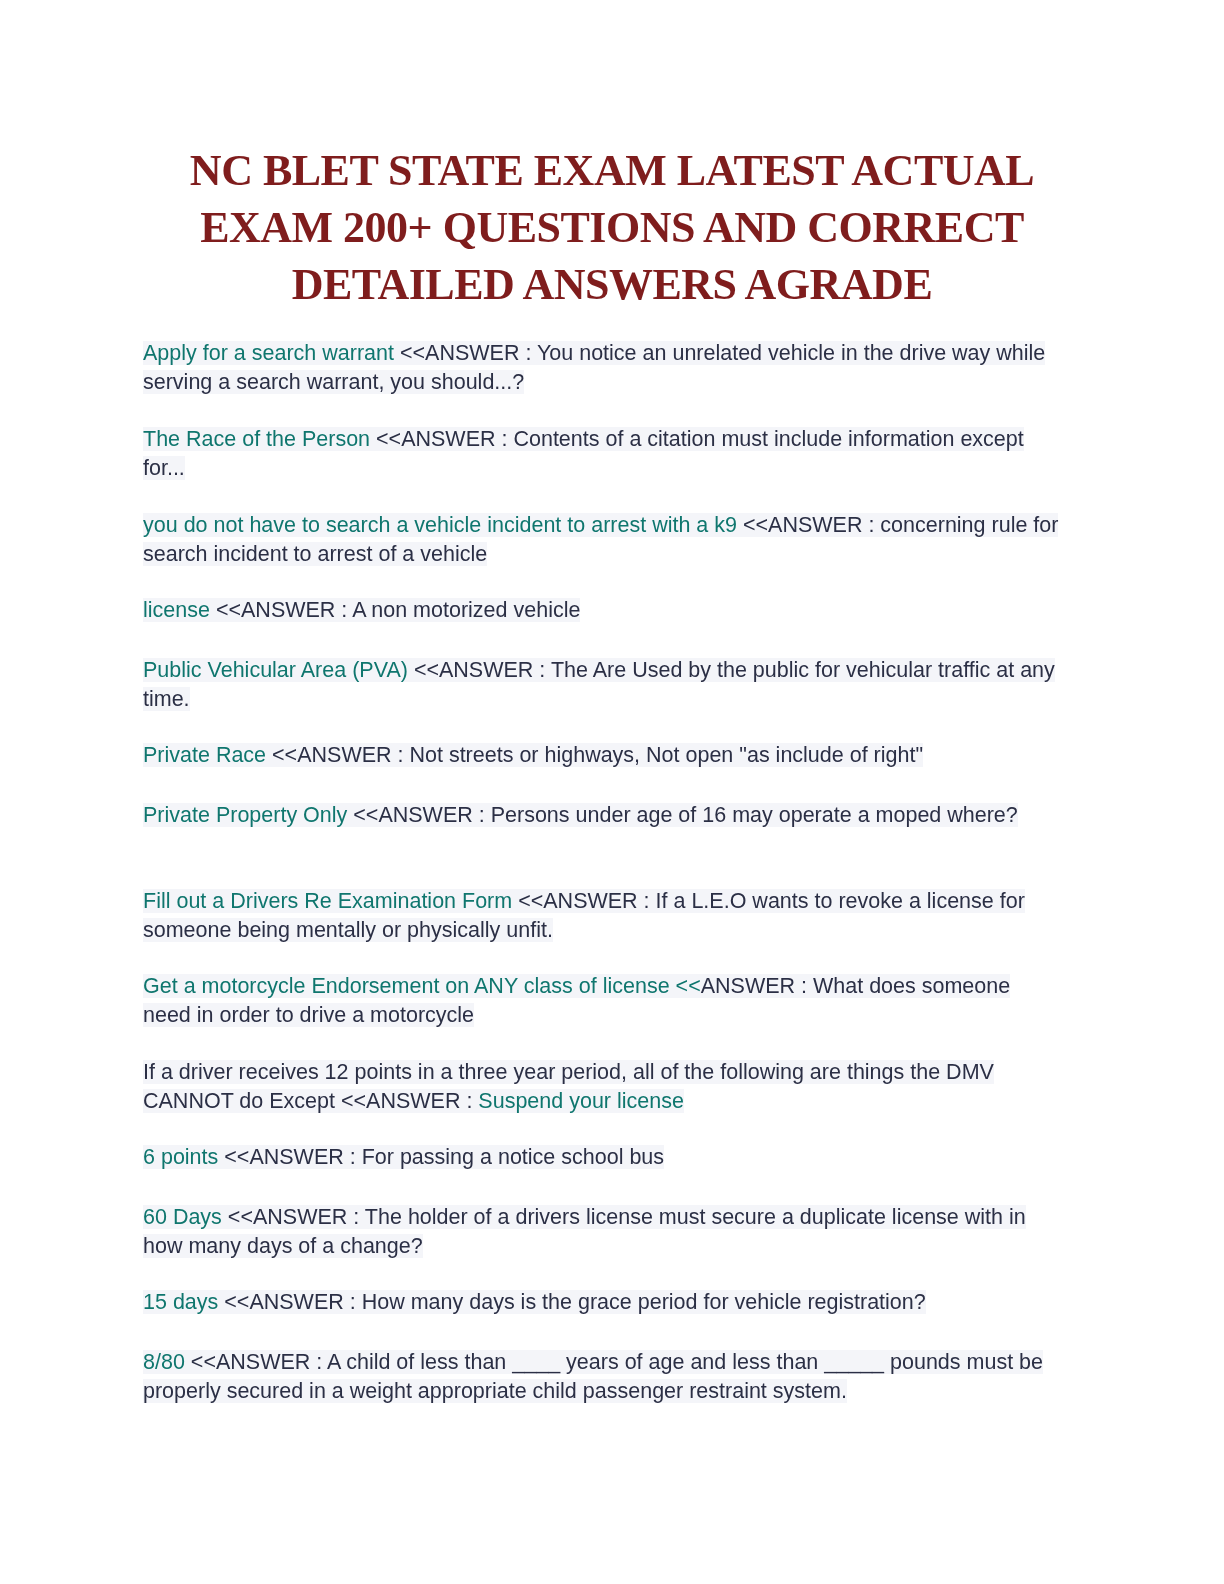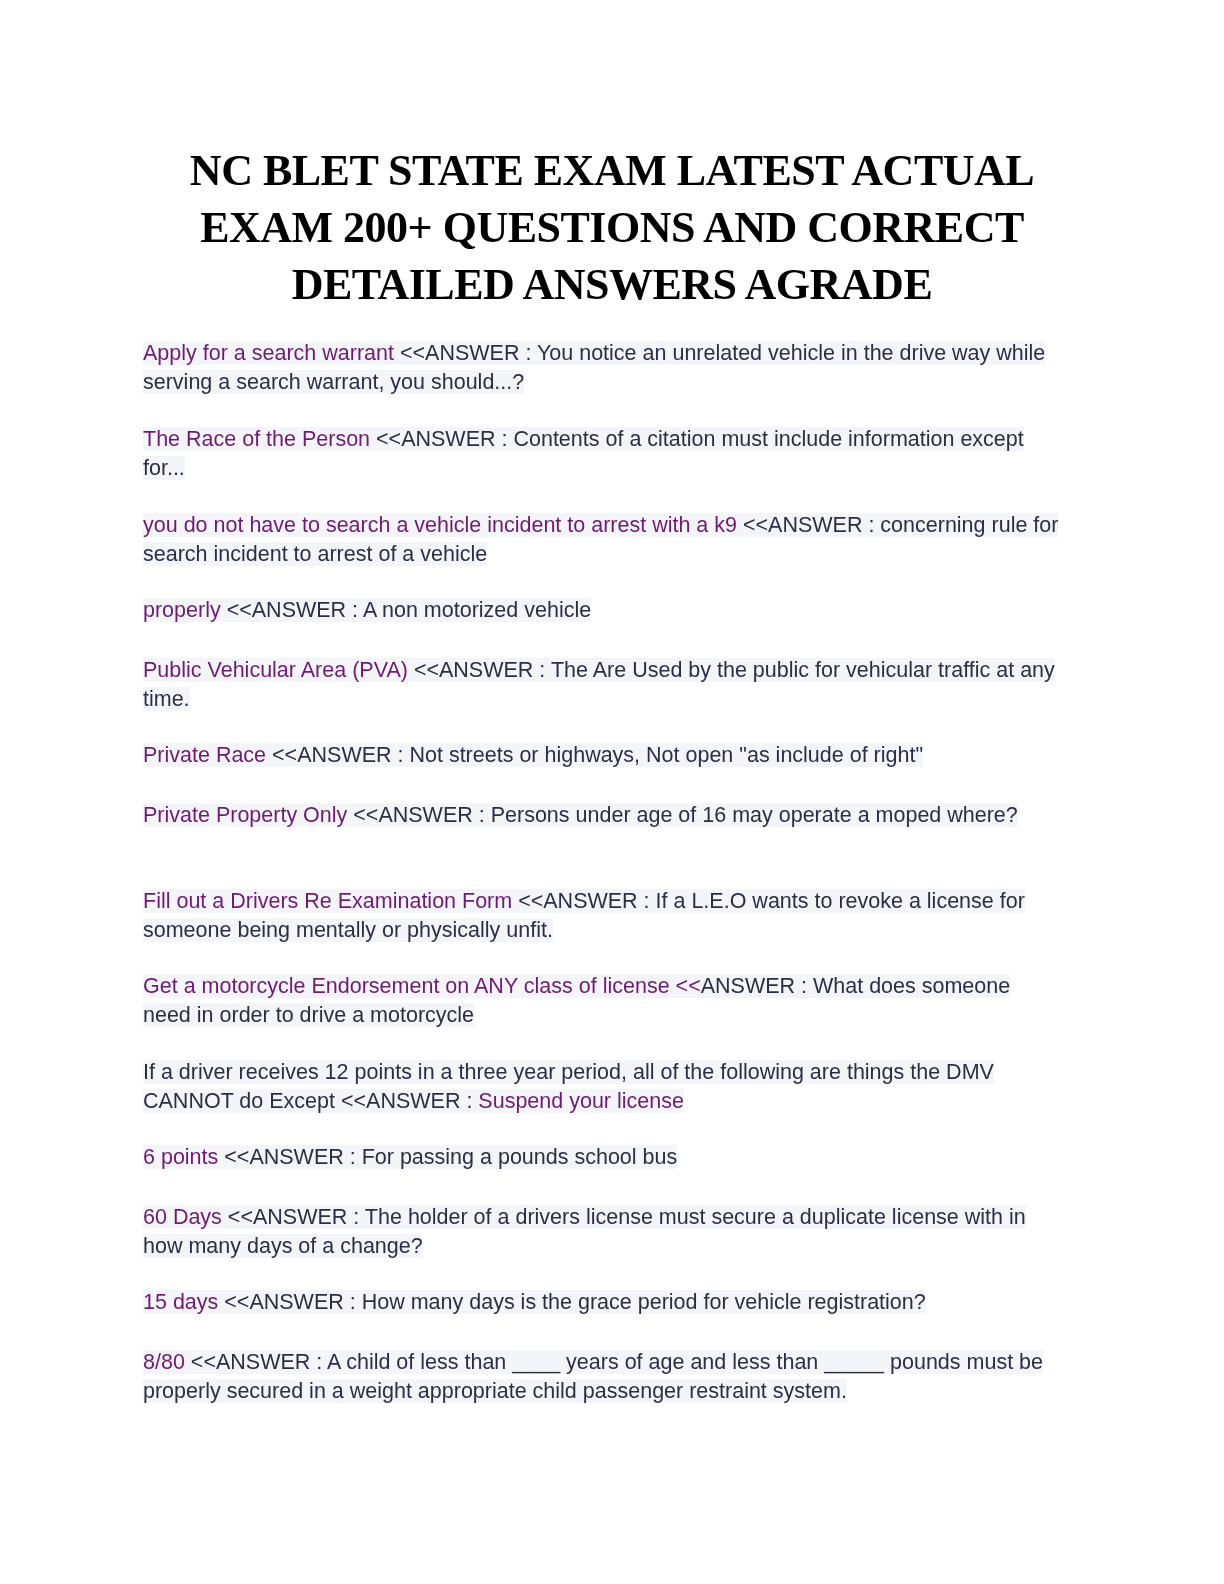--- a/index.html
+++ b/index.html
@@ -9,7 +9,7 @@
     text-align: center;
     font-family: "Liberation Serif", "DejaVu Serif", serif;
     font-weight: bold; font-size: 44px; line-height: 57px;
-    color: #000000; letter-spacing: -0.5px;
+    color: #7f1d1d; letter-spacing: -0.5px;
   }
   .entry { margin: 0; }
   .entry span.line-bg { background: #f4f5f9; box-decoration-break: clone; -webkit-box-decoration-break: clone; }

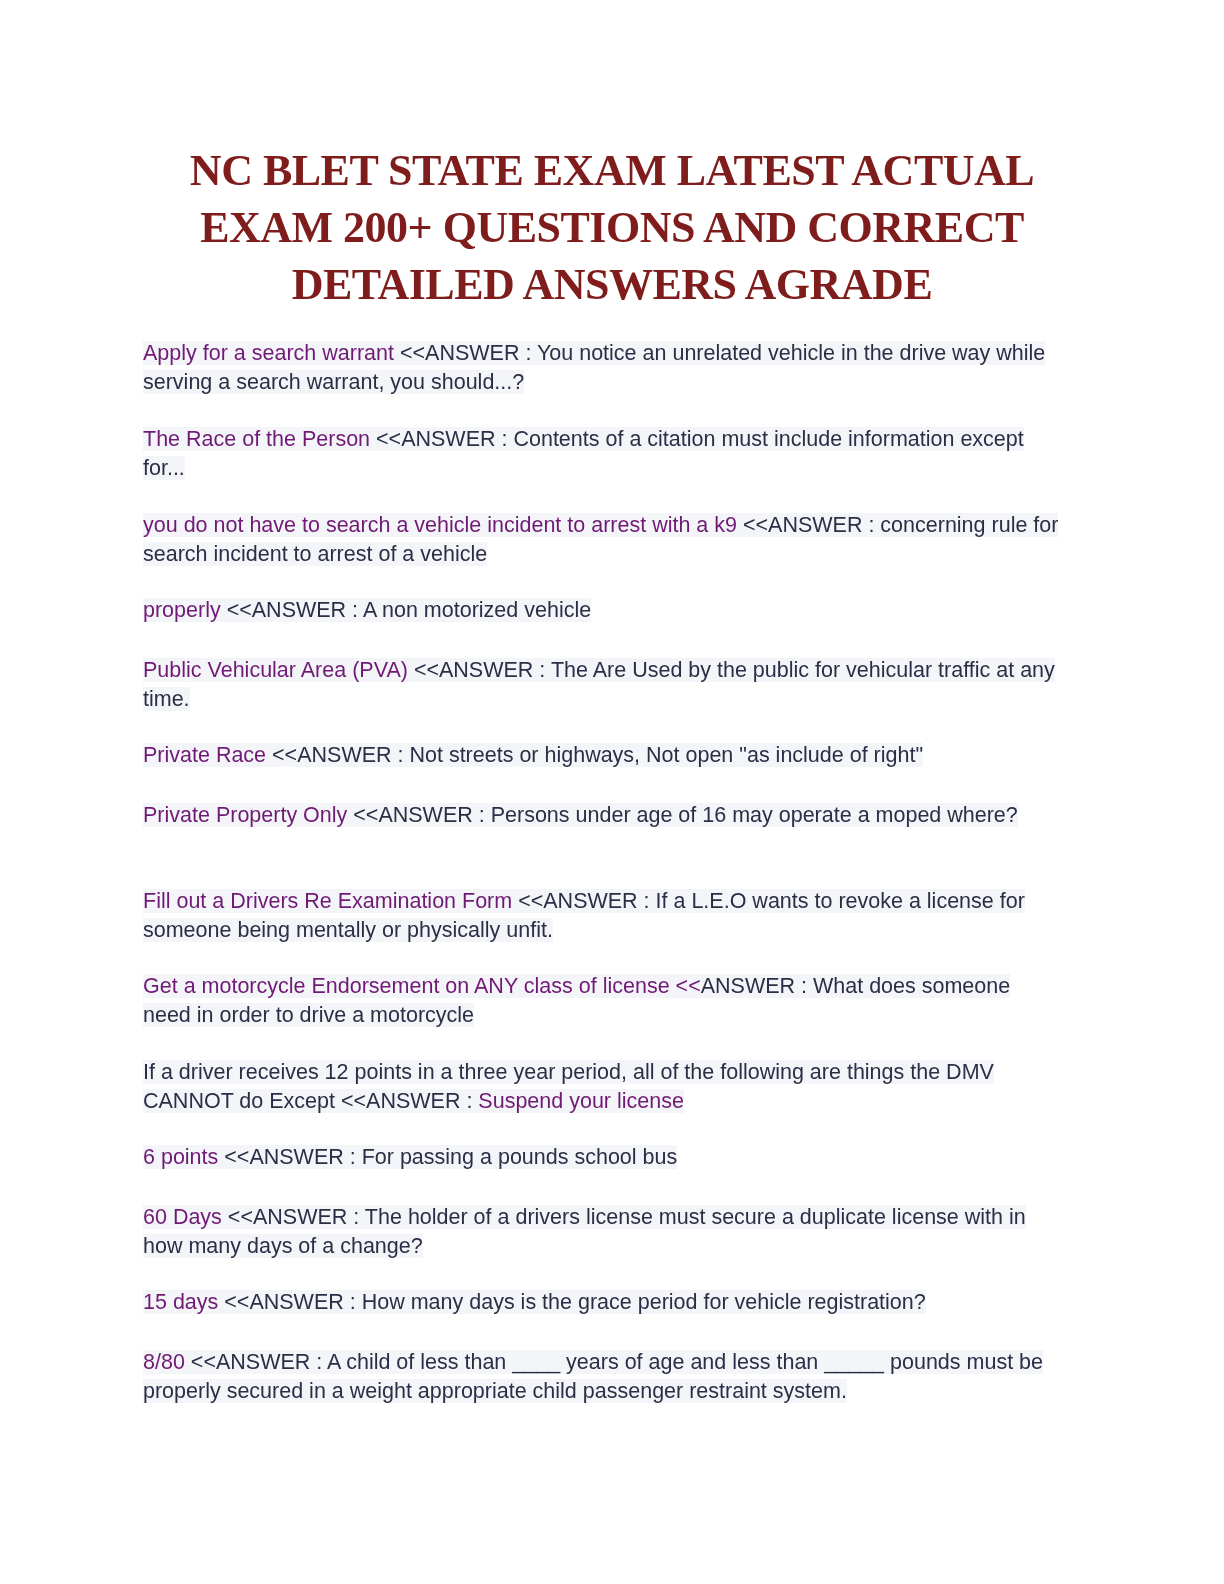--- a/index.html
+++ b/index.html
@@ -13,7 +13,7 @@
   }
   .entry { margin: 0; }
   .entry span.line-bg { background: #f4f5f9; box-decoration-break: clone; -webkit-box-decoration-break: clone; }
-  .blue { color: #701a75; }
+  .blue { color: #0f766e; }
 </style>
 </head>
 <body>

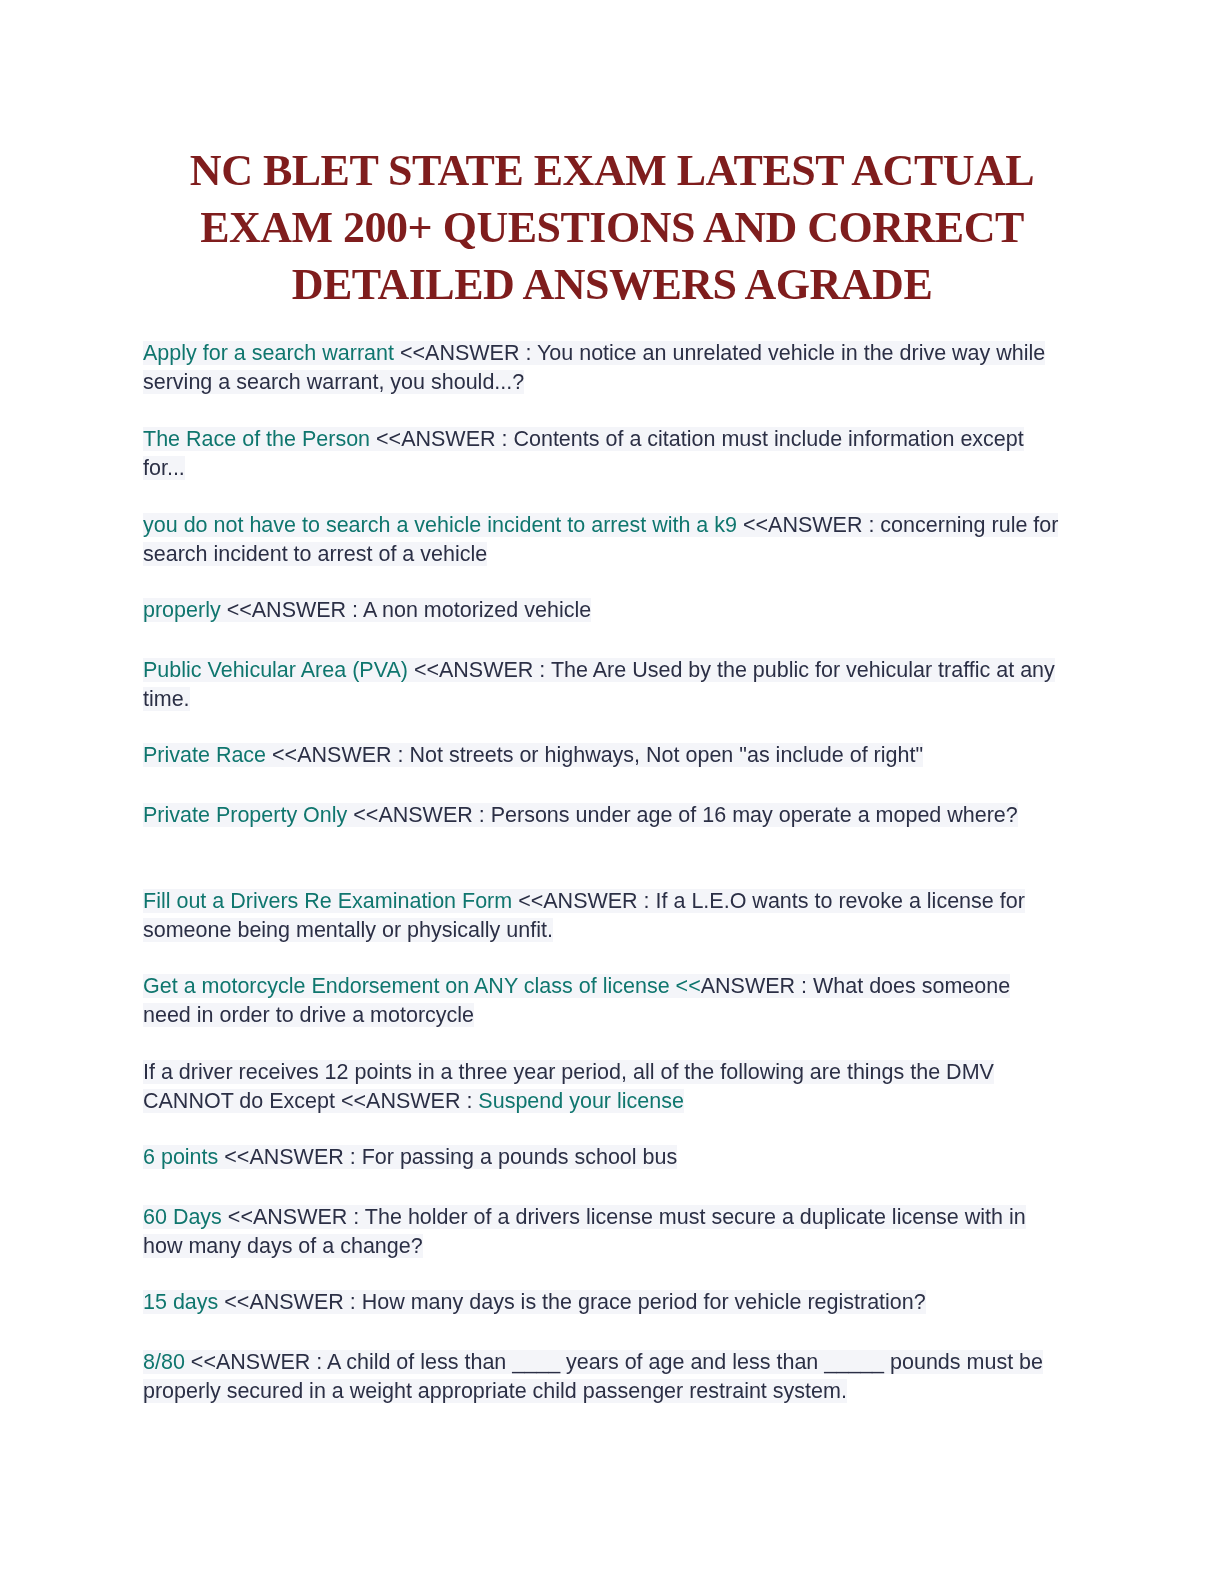--- a/index.html
+++ b/index.html
@@ -25,7 +25,7 @@
 <p class="entry" style="position: absolute; left: 143px; top: 339px; width: 920px; font-family: &quot;Liberation Sans&quot;, &quot;DejaVu Sans&quot;, sans-serif; font-size: 21.5px; line-height: 28.5px; color: rgb(43, 47, 69);"><span class="line-bg"><span class="blue">Apply for a search warrant</span><span> &lt;&lt;ANSWER : </span><span>You notice an unrelated vehicle in the drive way while serving a search warrant, you should...?</span></span></p>
     <p class="entry" style="position: absolute; left: 143px; top: 425px; width: 920px; font-family: &quot;Liberation Sans&quot;, &quot;DejaVu Sans&quot;, sans-serif; font-size: 21.5px; line-height: 28.5px; color: rgb(43, 47, 69);"><span class="line-bg"><span class="blue">The Race of the Person</span><span> &lt;&lt;ANSWER : </span><span>Contents of a citation must include information except for...</span></span></p>
     <p class="entry" style="position: absolute; left: 143px; top: 511px; width: 920px; font-family: &quot;Liberation Sans&quot;, &quot;DejaVu Sans&quot;, sans-serif; font-size: 21.5px; line-height: 28.5px; color: rgb(43, 47, 69);"><span class="line-bg"><span class="blue">you do not have to search a vehicle incident to arrest with a k9</span><span> &lt;&lt;ANSWER : </span><span>concerning rule for search incident to arrest of a vehicle</span></span></p>
-    <p class="entry" style="position: absolute; left: 143px; top: 596px; width: 920px; font-family: &quot;Liberation Sans&quot;, &quot;DejaVu Sans&quot;, sans-serif; font-size: 21.5px; line-height: 28.5px; color: rgb(43, 47, 69);"><span class="line-bg"><span class="blue">properly</span><span> &lt;&lt;ANSWER : </span><span>A non motorized vehicle</span></span></p>
+    <p class="entry" style="position: absolute; left: 143px; top: 596px; width: 920px; font-family: &quot;Liberation Sans&quot;, &quot;DejaVu Sans&quot;, sans-serif; font-size: 21.5px; line-height: 28.5px; color: rgb(43, 47, 69);"><span class="line-bg"><span class="blue">license</span><span> &lt;&lt;ANSWER : </span><span>A non motorized vehicle</span></span></p>
     <p class="entry" style="position: absolute; left: 143px; top: 656px; width: 920px; font-family: &quot;Liberation Sans&quot;, &quot;DejaVu Sans&quot;, sans-serif; font-size: 21.5px; line-height: 28.5px; color: rgb(43, 47, 69);"><span class="line-bg"><span class="blue">Public Vehicular Area (PVA)</span><span> &lt;&lt;ANSWER : </span><span>The Are Used by the public for vehicular traffic at any time.</span></span></p>
     <p class="entry" style="position: absolute; left: 143px; top: 741px; width: 920px; font-family: &quot;Liberation Sans&quot;, &quot;DejaVu Sans&quot;, sans-serif; font-size: 21.5px; line-height: 28.5px; color: rgb(43, 47, 69);"><span class="line-bg"><span class="blue">Private Race</span><span> &lt;&lt;ANSWER : </span><span>Not streets or highways, Not open "as include of right"</span></span></p>
     <p class="entry" style="position: absolute; left: 143px; top: 801px; width: 920px; font-family: &quot;Liberation Sans&quot;, &quot;DejaVu Sans&quot;, sans-serif; font-size: 21.5px; line-height: 28.5px; color: rgb(43, 47, 69);"><span class="line-bg"><span class="blue">Private Property Only</span><span> &lt;&lt;ANSWER : </span><span>Persons under age of 16 may operate a moped where?</span></span></p>

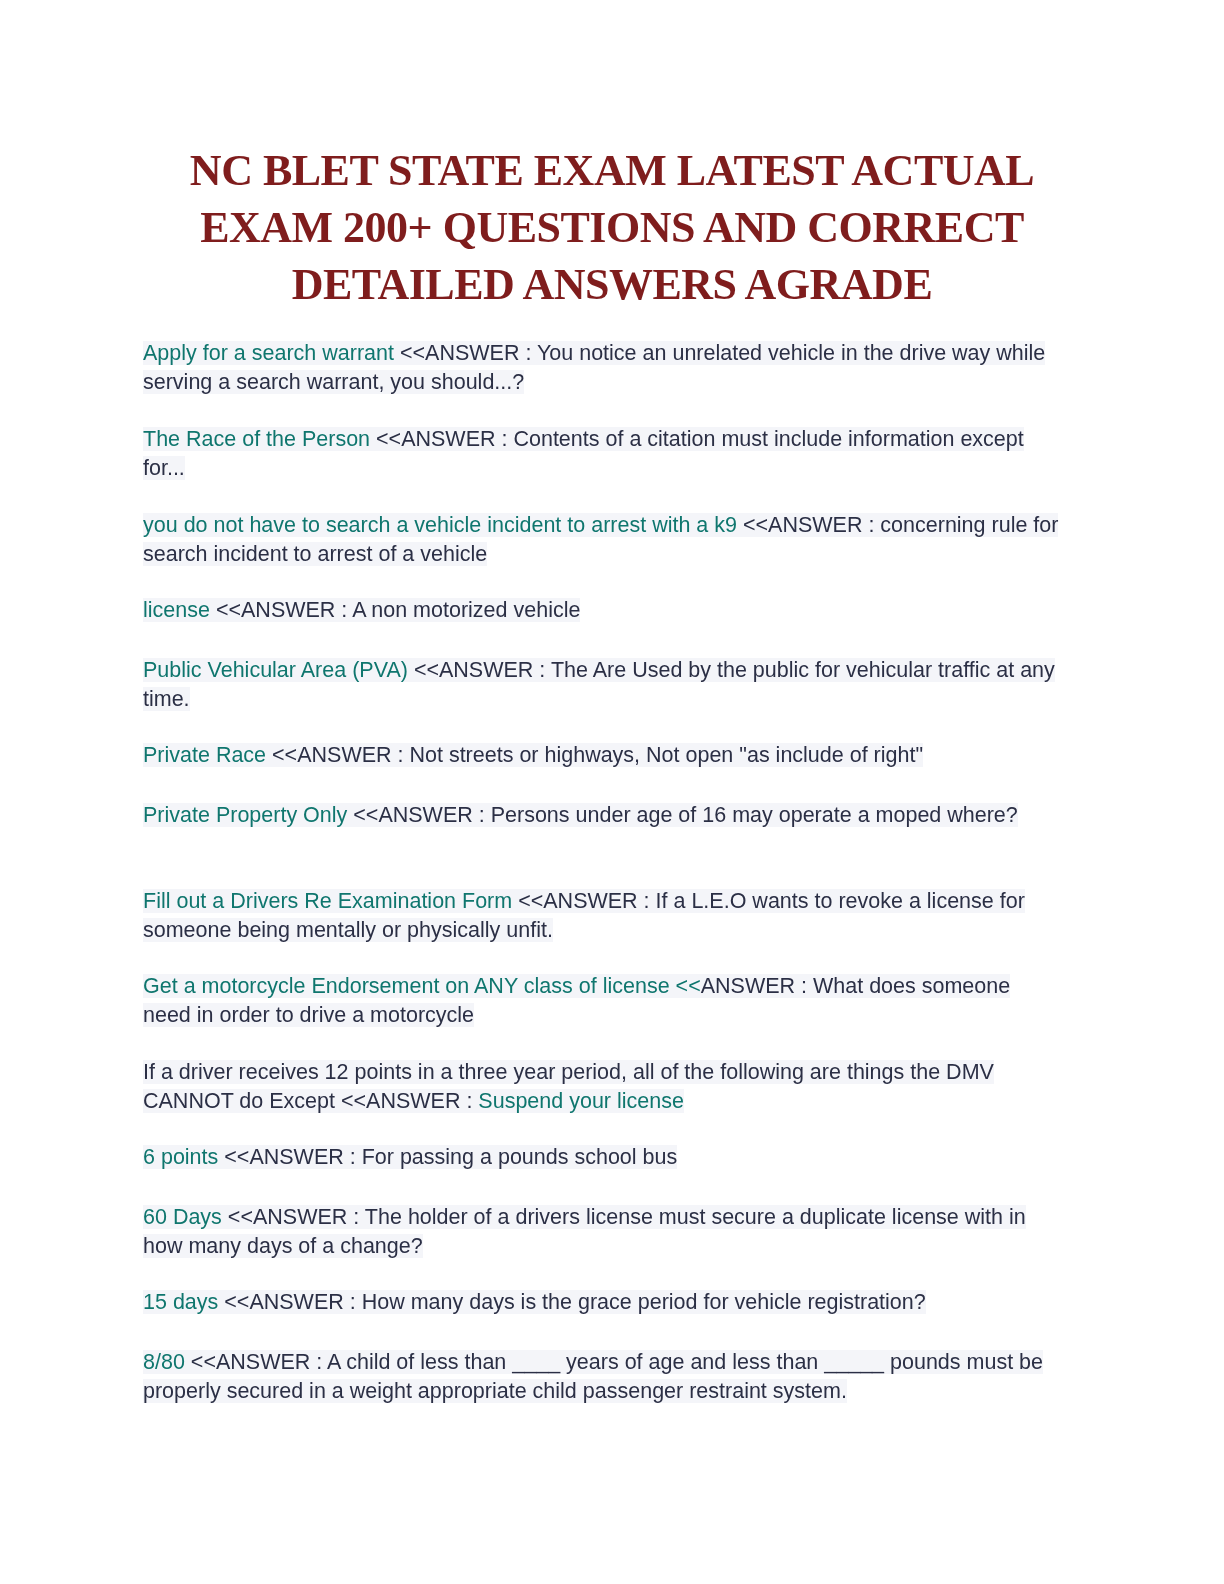--- a/index.html
+++ b/index.html
@@ -32,7 +32,7 @@
     <p class="entry" style="position: absolute; left: 143px; top: 887px; width: 920px; font-family: &quot;Liberation Sans&quot;, &quot;DejaVu Sans&quot;, sans-serif; font-size: 21.5px; line-height: 28.5px; color: rgb(43, 47, 69);"><span class="line-bg"><span class="blue">Fill out a Drivers Re Examination Form</span><span> &lt;&lt;ANSWER : </span><span>If a L.E.O wants to revoke a license for someone being mentally or physically unfit.</span></span></p>
     <p class="entry" style="position: absolute; left: 143px; top: 972px; width: 920px; font-family: &quot;Liberation Sans&quot;, &quot;DejaVu Sans&quot;, sans-serif; font-size: 21.5px; line-height: 28.5px; color: rgb(43, 47, 69);"><span class="line-bg"><span class="blue">Get a motorcycle Endorsement on ANY class of license &lt;&lt;</span><span>ANSWER : </span><span>What does someone need in order to drive a motorcycle</span></span></p>
     <p class="entry" style="position: absolute; left: 143px; top: 1058px; width: 920px; font-family: &quot;Liberation Sans&quot;, &quot;DejaVu Sans&quot;, sans-serif; font-size: 21.5px; line-height: 28.5px; color: rgb(43, 47, 69);"><span class="line-bg"><span>If a driver receives 12 points in a three year period, all of the following are things the DMV CANNOT do Except &lt;&lt;ANSWER : </span><span class="blue">Suspend your license</span></span></p>
-    <p class="entry" style="position: absolute; left: 143px; top: 1143px; width: 920px; font-family: &quot;Liberation Sans&quot;, &quot;DejaVu Sans&quot;, sans-serif; font-size: 21.5px; line-height: 28.5px; color: rgb(43, 47, 69);"><span class="line-bg"><span class="blue">6 points</span><span> &lt;&lt;ANSWER : </span><span>For passing a pounds school bus</span></span></p>
+    <p class="entry" style="position: absolute; left: 143px; top: 1143px; width: 920px; font-family: &quot;Liberation Sans&quot;, &quot;DejaVu Sans&quot;, sans-serif; font-size: 21.5px; line-height: 28.5px; color: rgb(43, 47, 69);"><span class="line-bg"><span class="blue">6 points</span><span> &lt;&lt;ANSWER : </span><span>For passing a notice school bus</span></span></p>
     <p class="entry" style="position: absolute; left: 143px; top: 1203px; width: 920px; font-family: &quot;Liberation Sans&quot;, &quot;DejaVu Sans&quot;, sans-serif; font-size: 21.5px; line-height: 28.5px; color: rgb(43, 47, 69);"><span class="line-bg"><span class="blue">60 Days</span><span> &lt;&lt;ANSWER : </span><span>The holder of a drivers license must secure a duplicate license with in how many days of a change?</span></span></p>
     <p class="entry" style="position: absolute; left: 143px; top: 1288px; width: 920px; font-family: &quot;Liberation Sans&quot;, &quot;DejaVu Sans&quot;, sans-serif; font-size: 21.5px; line-height: 28.5px; color: rgb(43, 47, 69);"><span class="line-bg"><span class="blue">15 days</span><span> &lt;&lt;ANSWER : </span><span>How many days is the grace period for vehicle registration?</span></span></p>
     <p class="entry" style="position: absolute; left: 143px; top: 1348px; width: 920px; font-family: &quot;Liberation Sans&quot;, &quot;DejaVu Sans&quot;, sans-serif; font-size: 21.5px; line-height: 28.5px; color: rgb(43, 47, 69);"><span class="line-bg"><span class="blue">8/80</span><span> &lt;&lt;ANSWER : </span><span>A child of less than ____ years of age and less than _____ pounds must be properly secured in a weight appropriate child passenger restraint system.</span></span></p>

